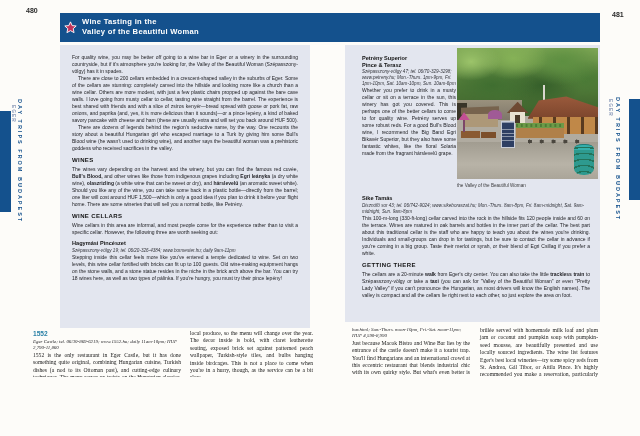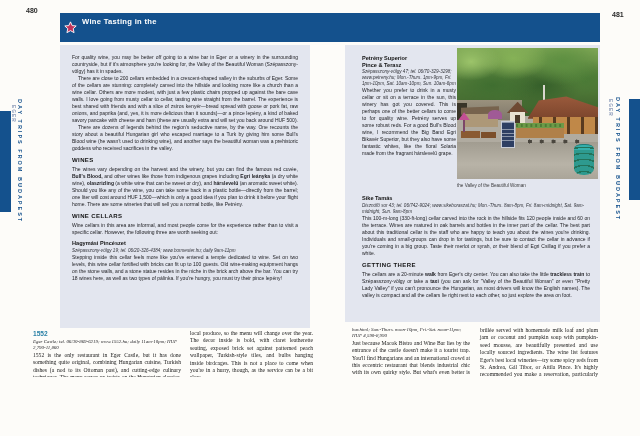--- a/index.html
+++ b/index.html
@@ -112,6 +112,7 @@
     </svg>
     <div class="btitle">
       <div>Wine Tasting in the</div>
+      <div>Valley of the Beautiful Woman</div>
     </div>
   </div>
 

